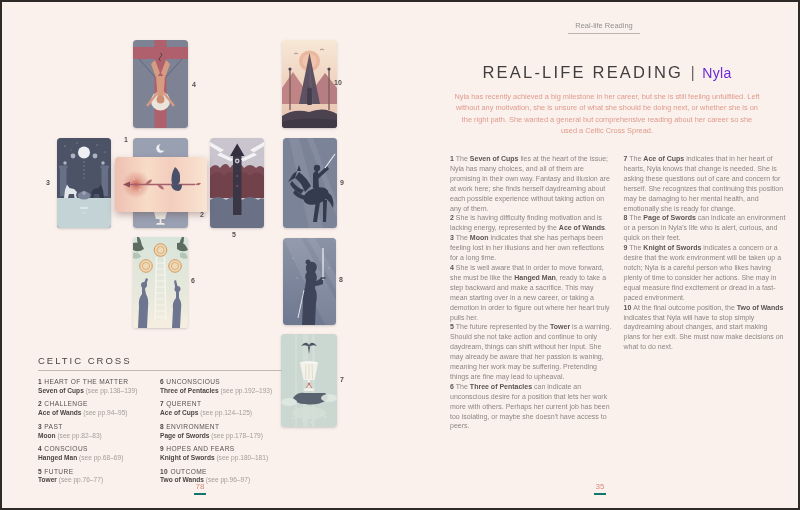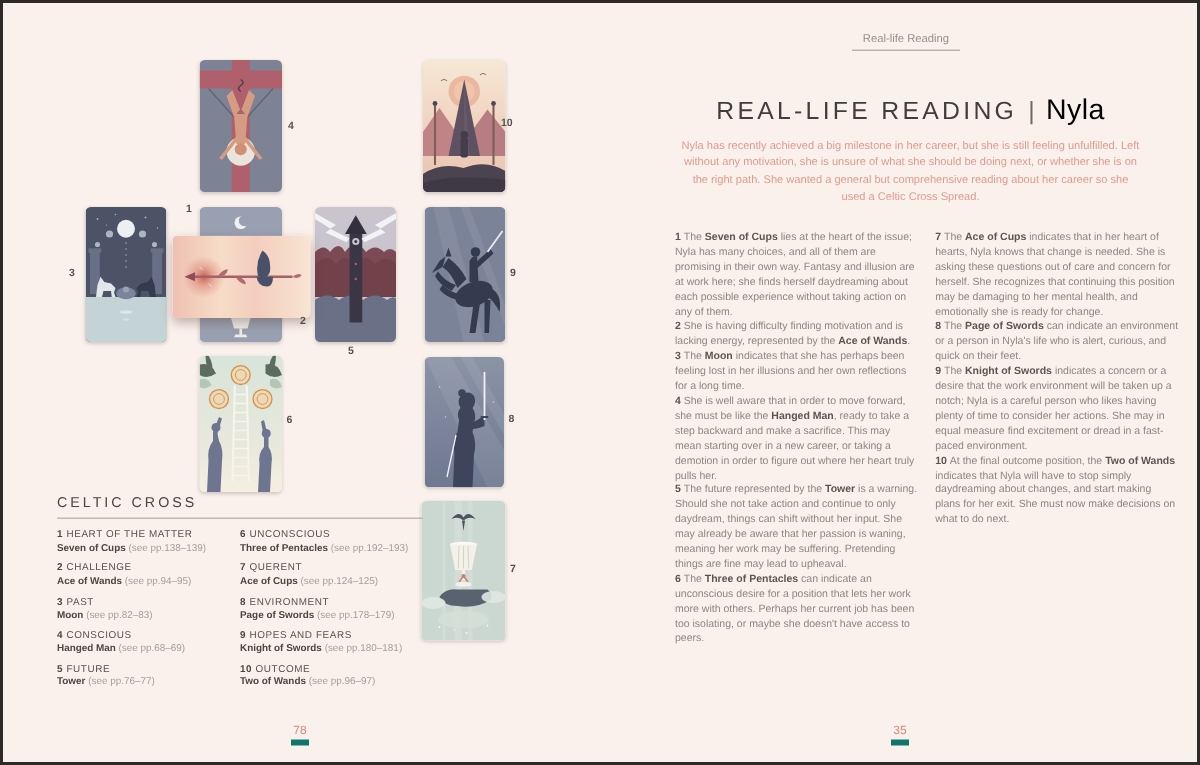--- a/index.html
+++ b/index.html
@@ -49,7 +49,7 @@
   .title{position:absolute;left:438px;top:61px;width:334px;text-align:center;color:#413d3e;}
   .title-main{font-size:16.5px;letter-spacing:2.2px;}
   .title-div{font-size:16.5px;color:#6e6a69;padding:0 3px;font-weight:300;}
-  .title-name{font-size:19px;letter-spacing:0.3px;color:#000000;}
+  .title-name{font-size:14px;letter-spacing:0.3px;color:#6d28d9;}
   .intro{position:absolute;left:452px;top:89px;width:306px;text-align:center;
          font-size:7.4px;line-height:11.3px;color:#e09a8b;}
   .cols{position:absolute;left:448px;top:152px;width:336px;display:flex;gap:11px;}

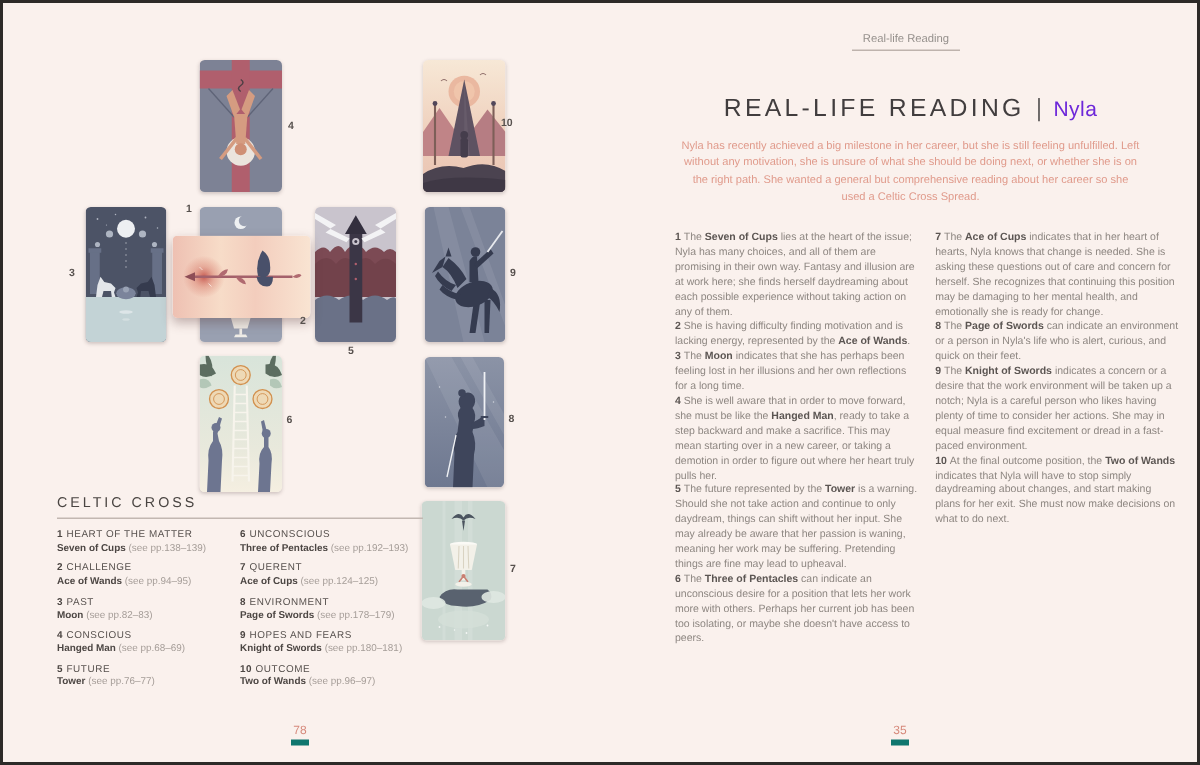--- a/index.html
+++ b/index.html
@@ -29,7 +29,7 @@
   .n7{left:338px;top:374px;}  .n8{left:337px;top:274px;}
   .n9{left:338px;top:177px;}  .n10{left:332px;top:77px;}
   
-  .legend{position:absolute;left:36px;top:328px;width:244px;}
+  .legend{position:absolute;left:36px;top:353px;width:244px;}
   .legend-title{font-size:9.5px;letter-spacing:2px;color:#4a4542;}
   .legend-rule{border-top:1px solid #c2b7b1;margin:4px 0 7px 0;}
   .legend-cols{display:flex;}

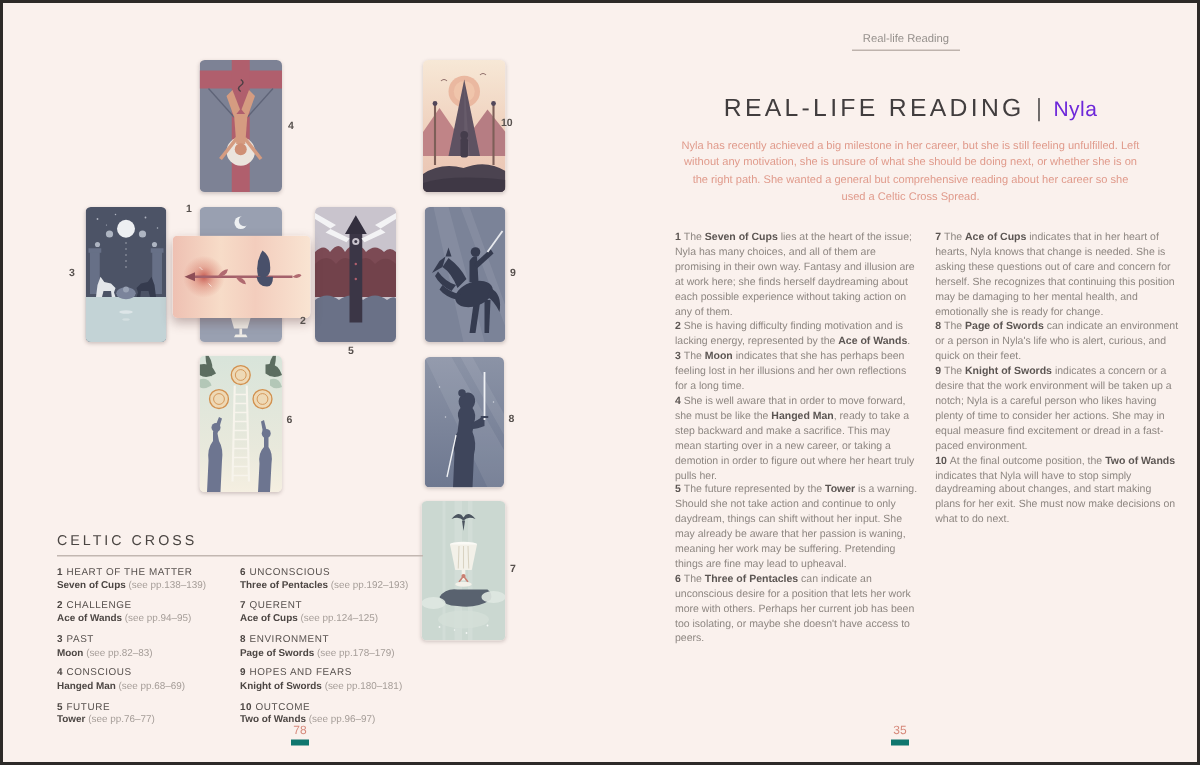--- a/index.html
+++ b/index.html
@@ -40,7 +40,7 @@
   .lentry strong{color:#4c4643;}
   
   .pagenum{position:absolute;width:26px;text-align:center;font-size:8px;color:#d6897b;}
-  .pagenum span{display:inline-block;border-bottom:4px solid #0f766e;padding:0 2px 2px 2px;}
+  .pagenum span{display:inline-block;border-bottom:2px solid #0f766e;padding:0 2px 2px 2px;}
   .pn-left{left:185px;top:480px;}
   .pn-right{left:585px;top:480px;}
   

